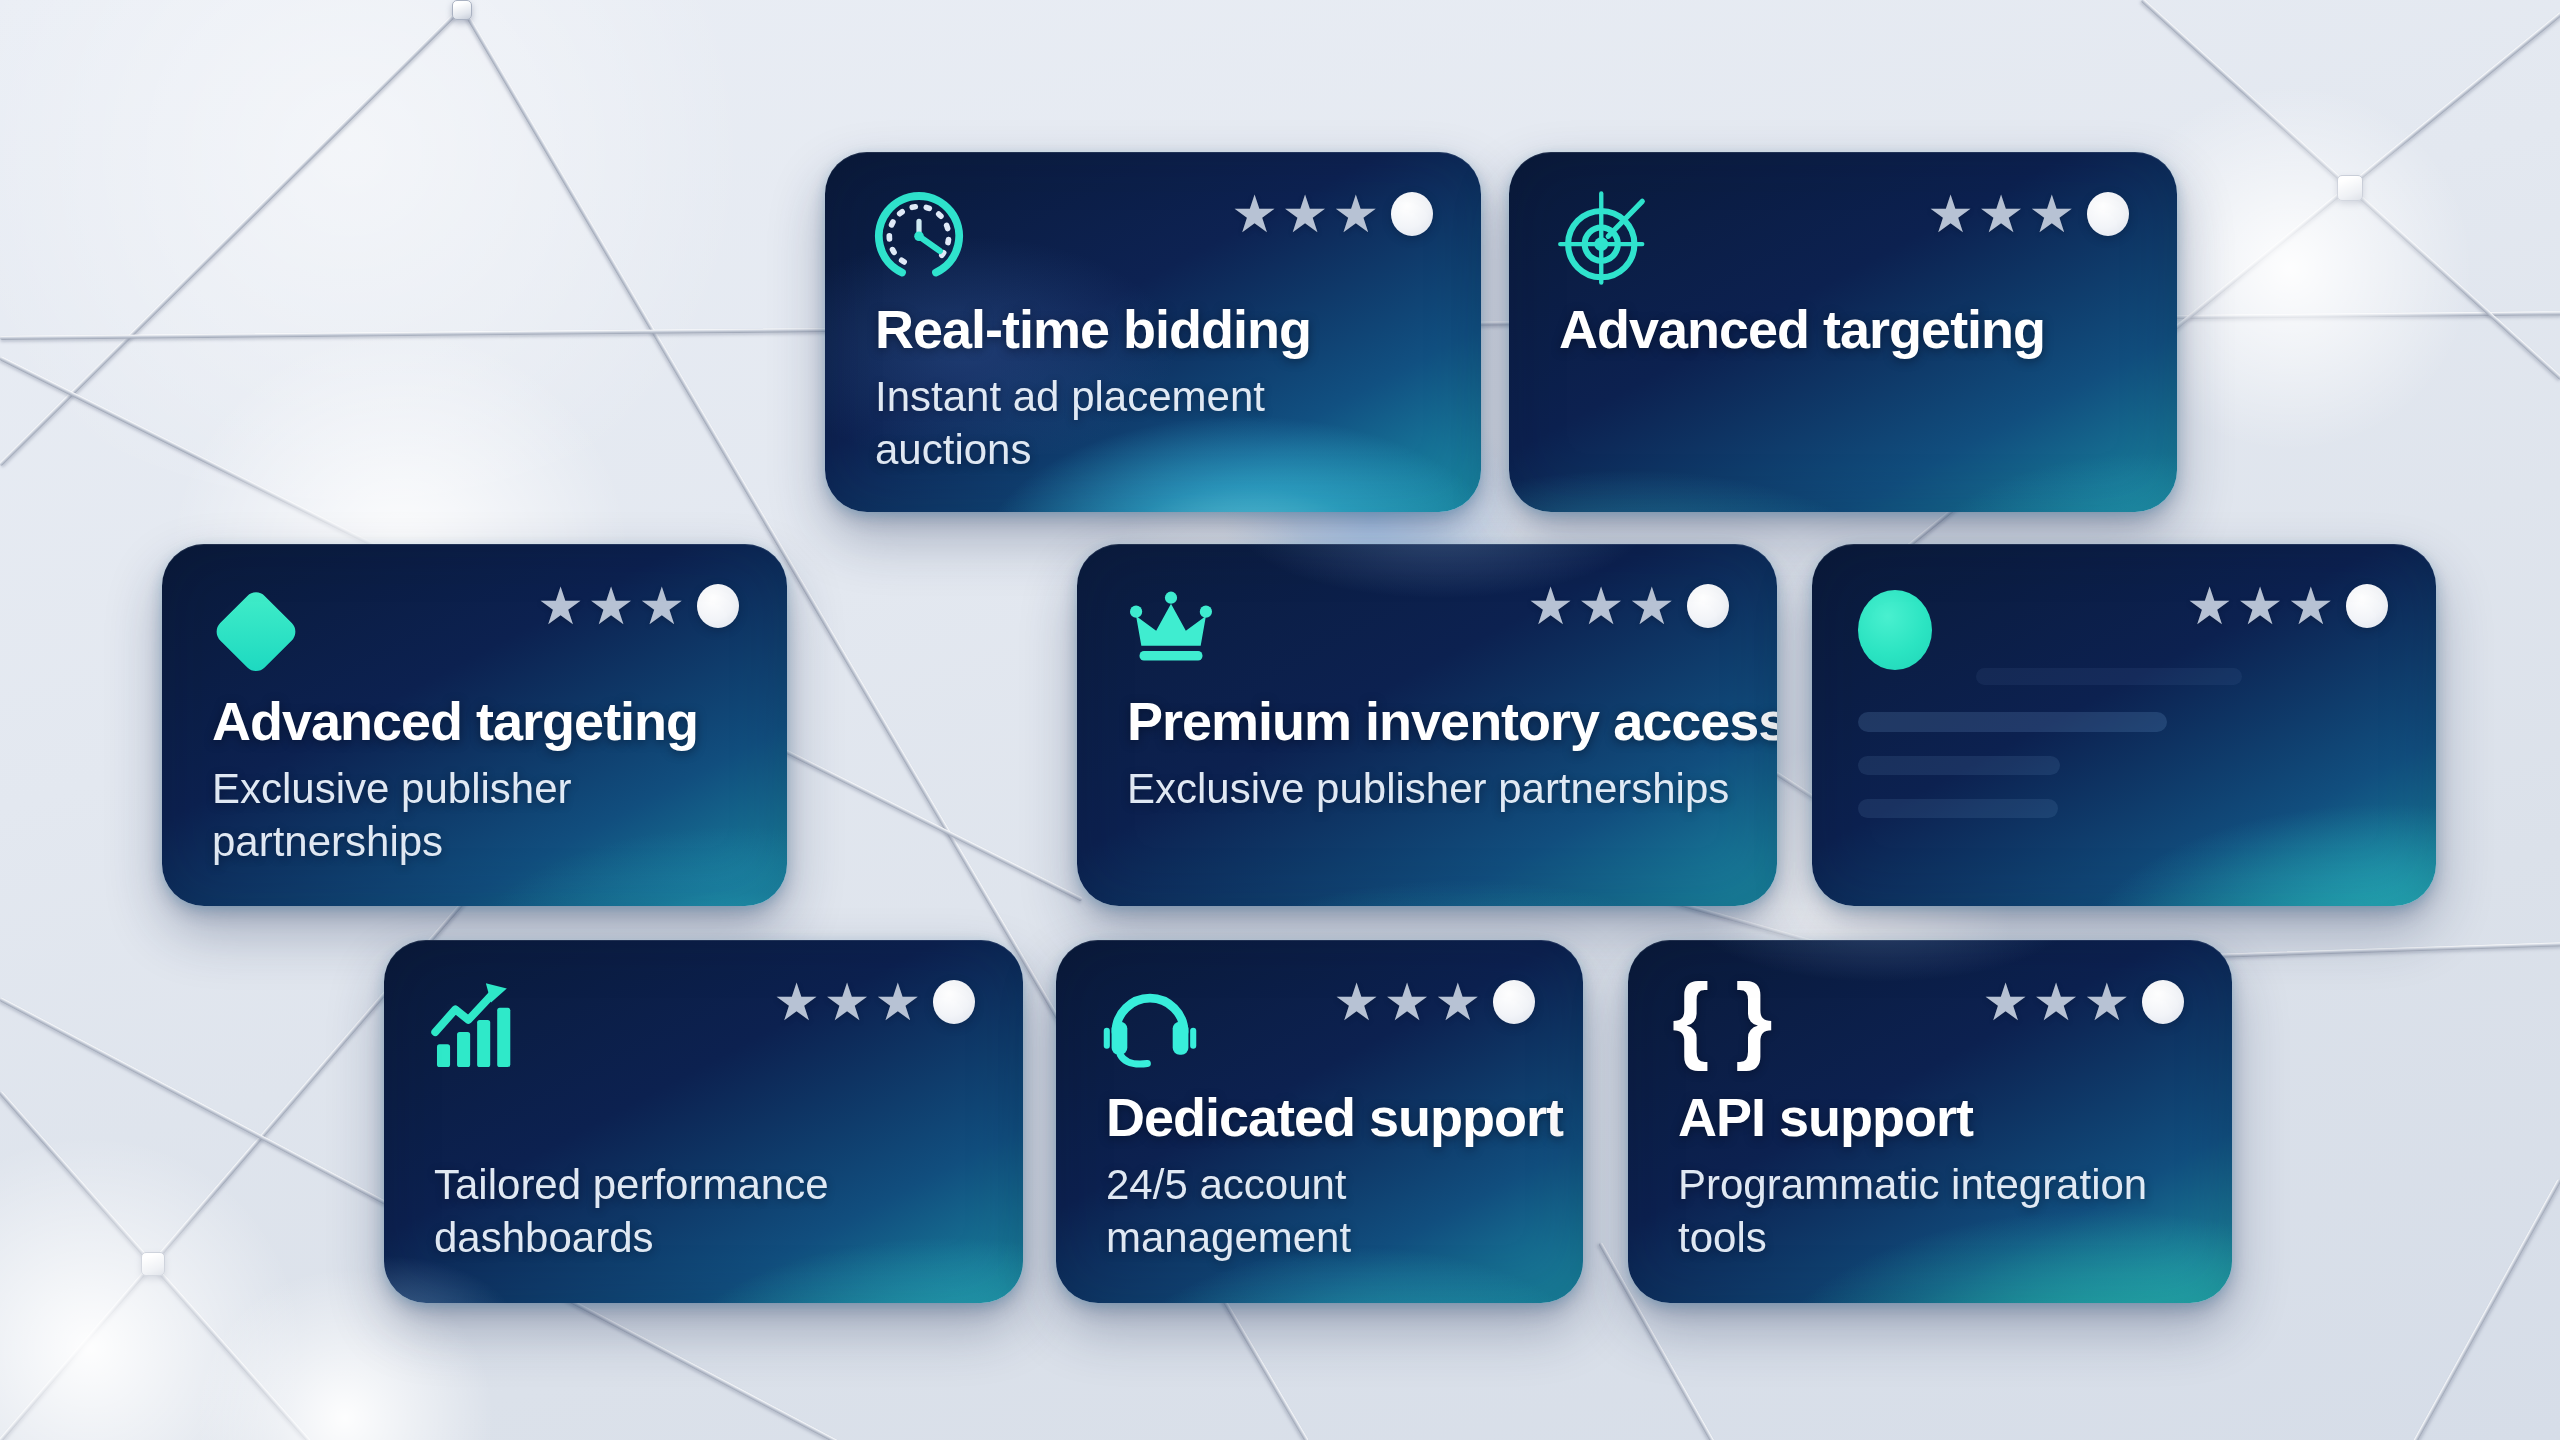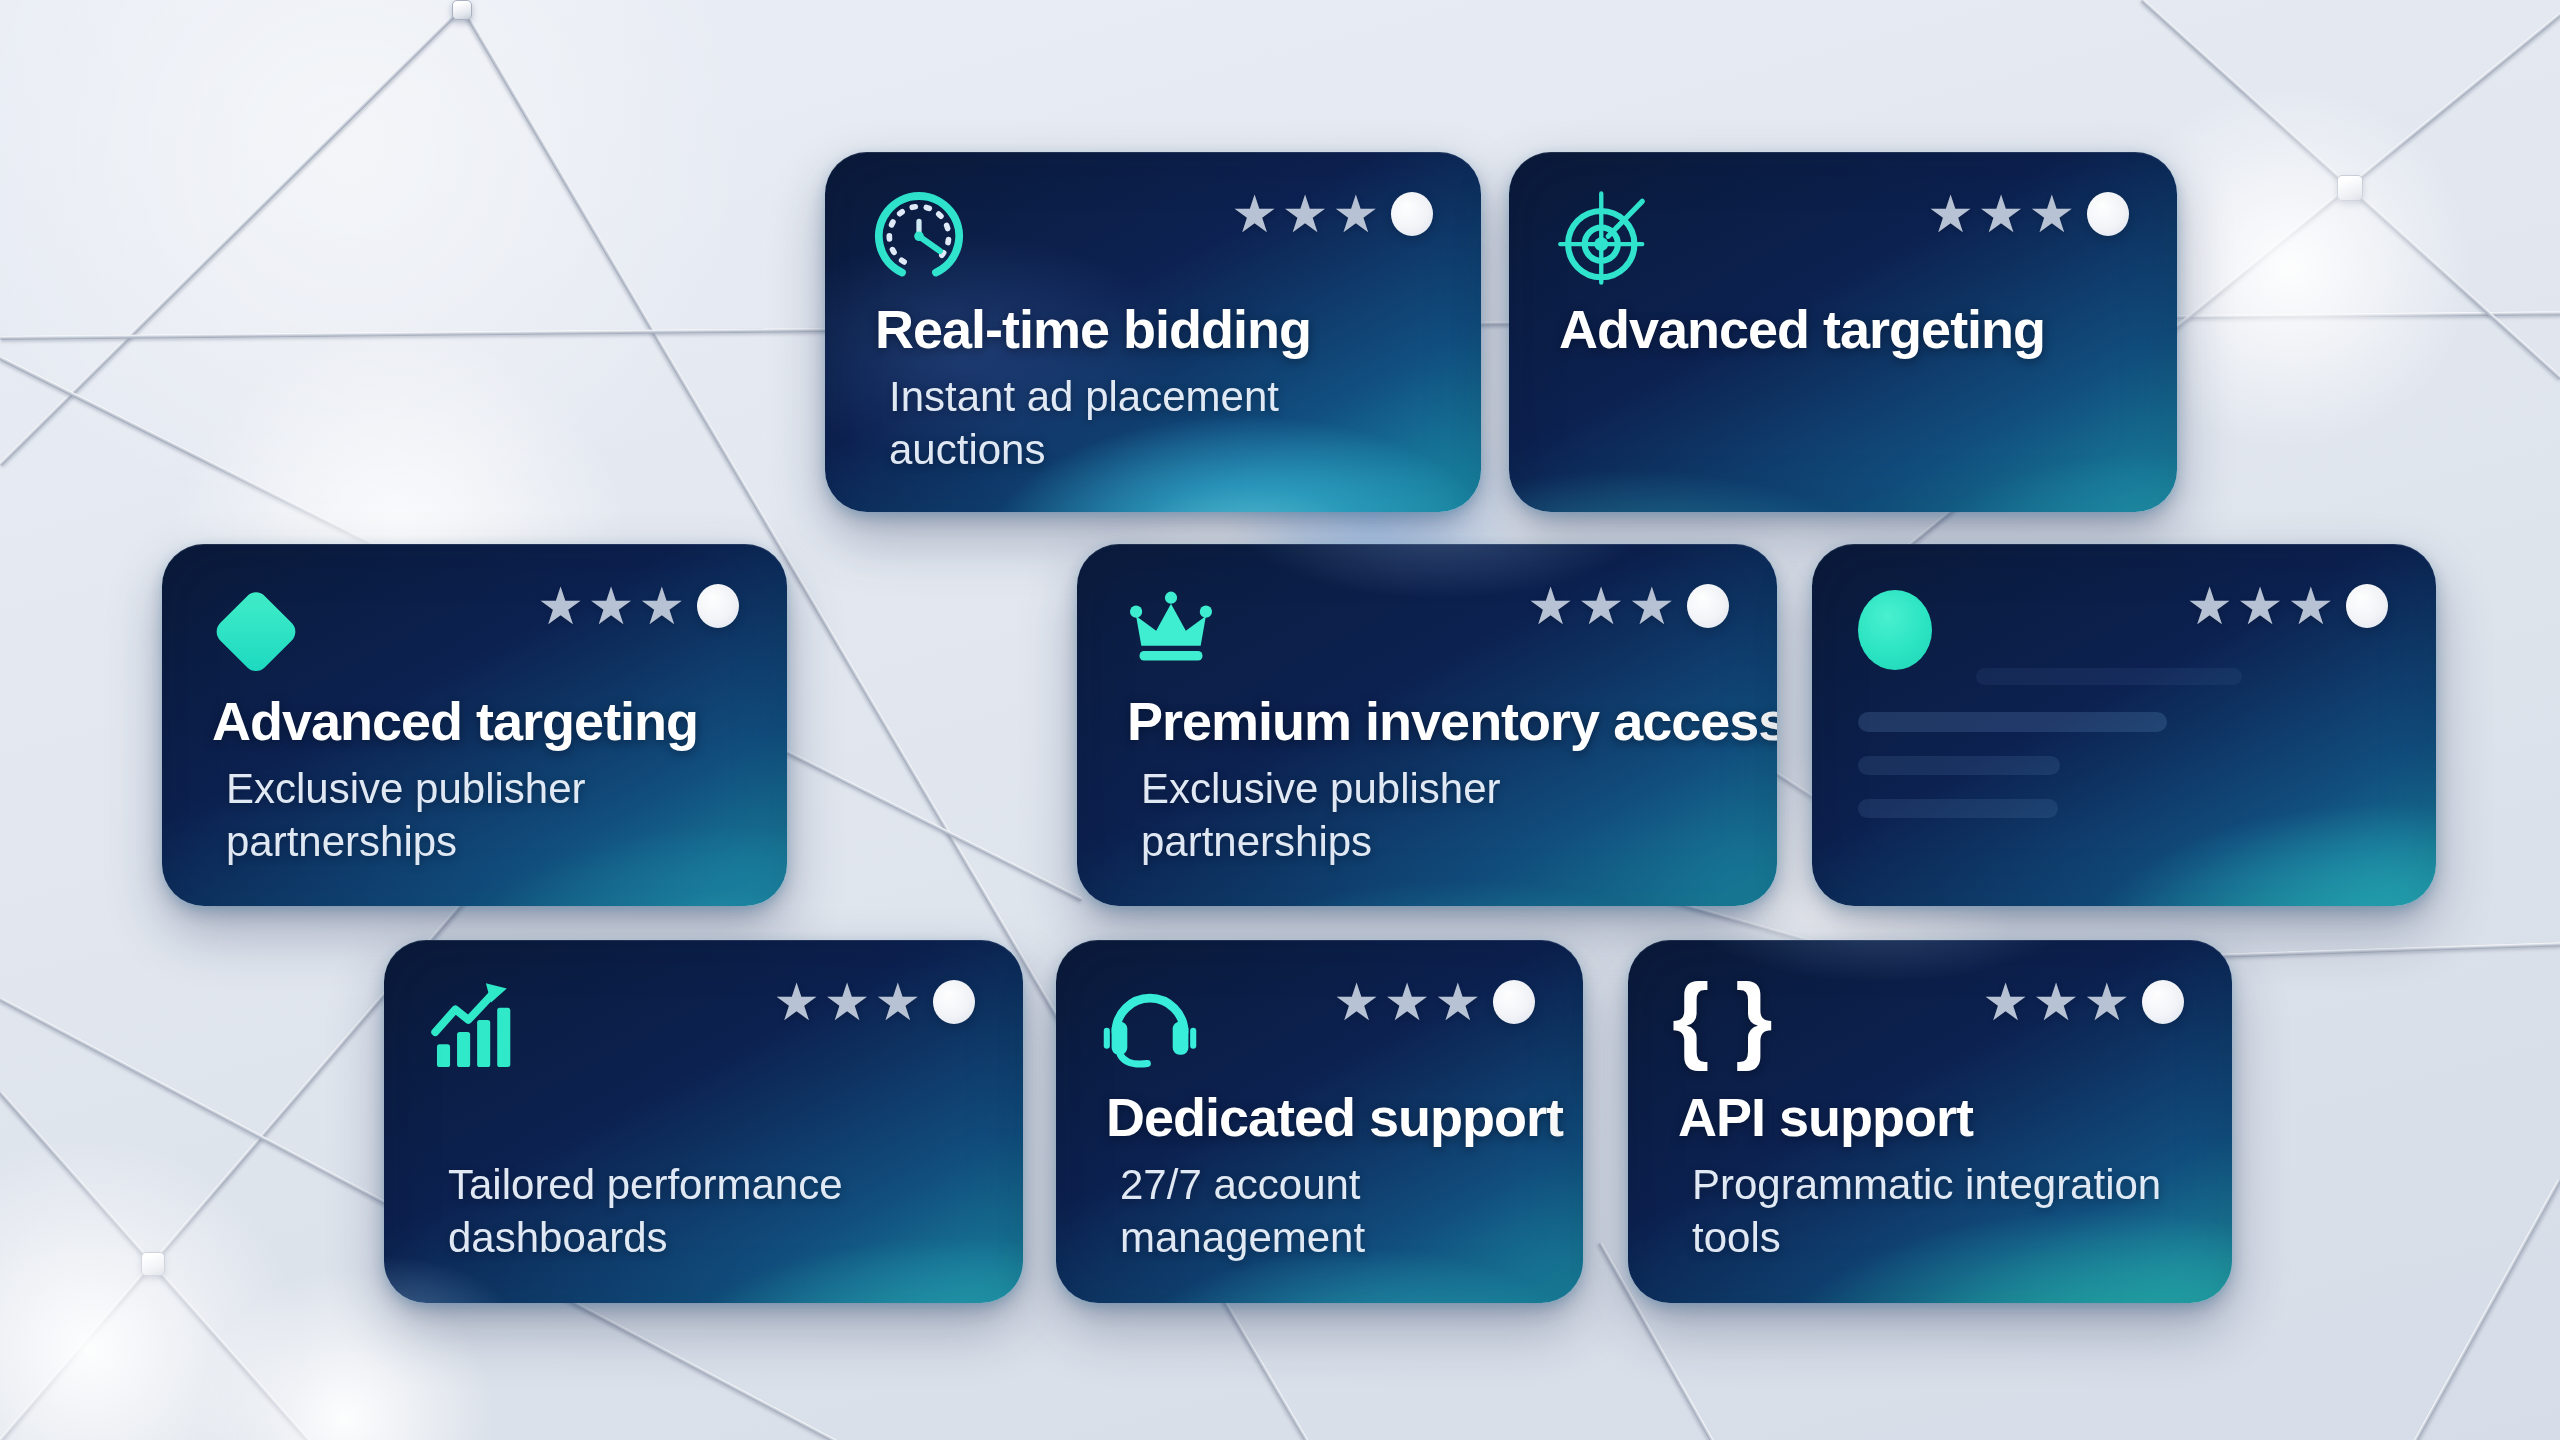--- a/index.html
+++ b/index.html
@@ -108,7 +108,7 @@
     text-shadow:0 2px 10px rgba(4,12,30,.5);white-space:nowrap;
   }
   .card-subtitle{
-    position:absolute;left:64px;right:38px;top:218px;
+    position:absolute;left:50px;right:38px;top:218px;
     font-size:42px;line-height:53px;font-weight:400;color:rgba(233,240,250,.96);
     text-shadow:0 2px 8px rgba(4,12,30,.4);
   }

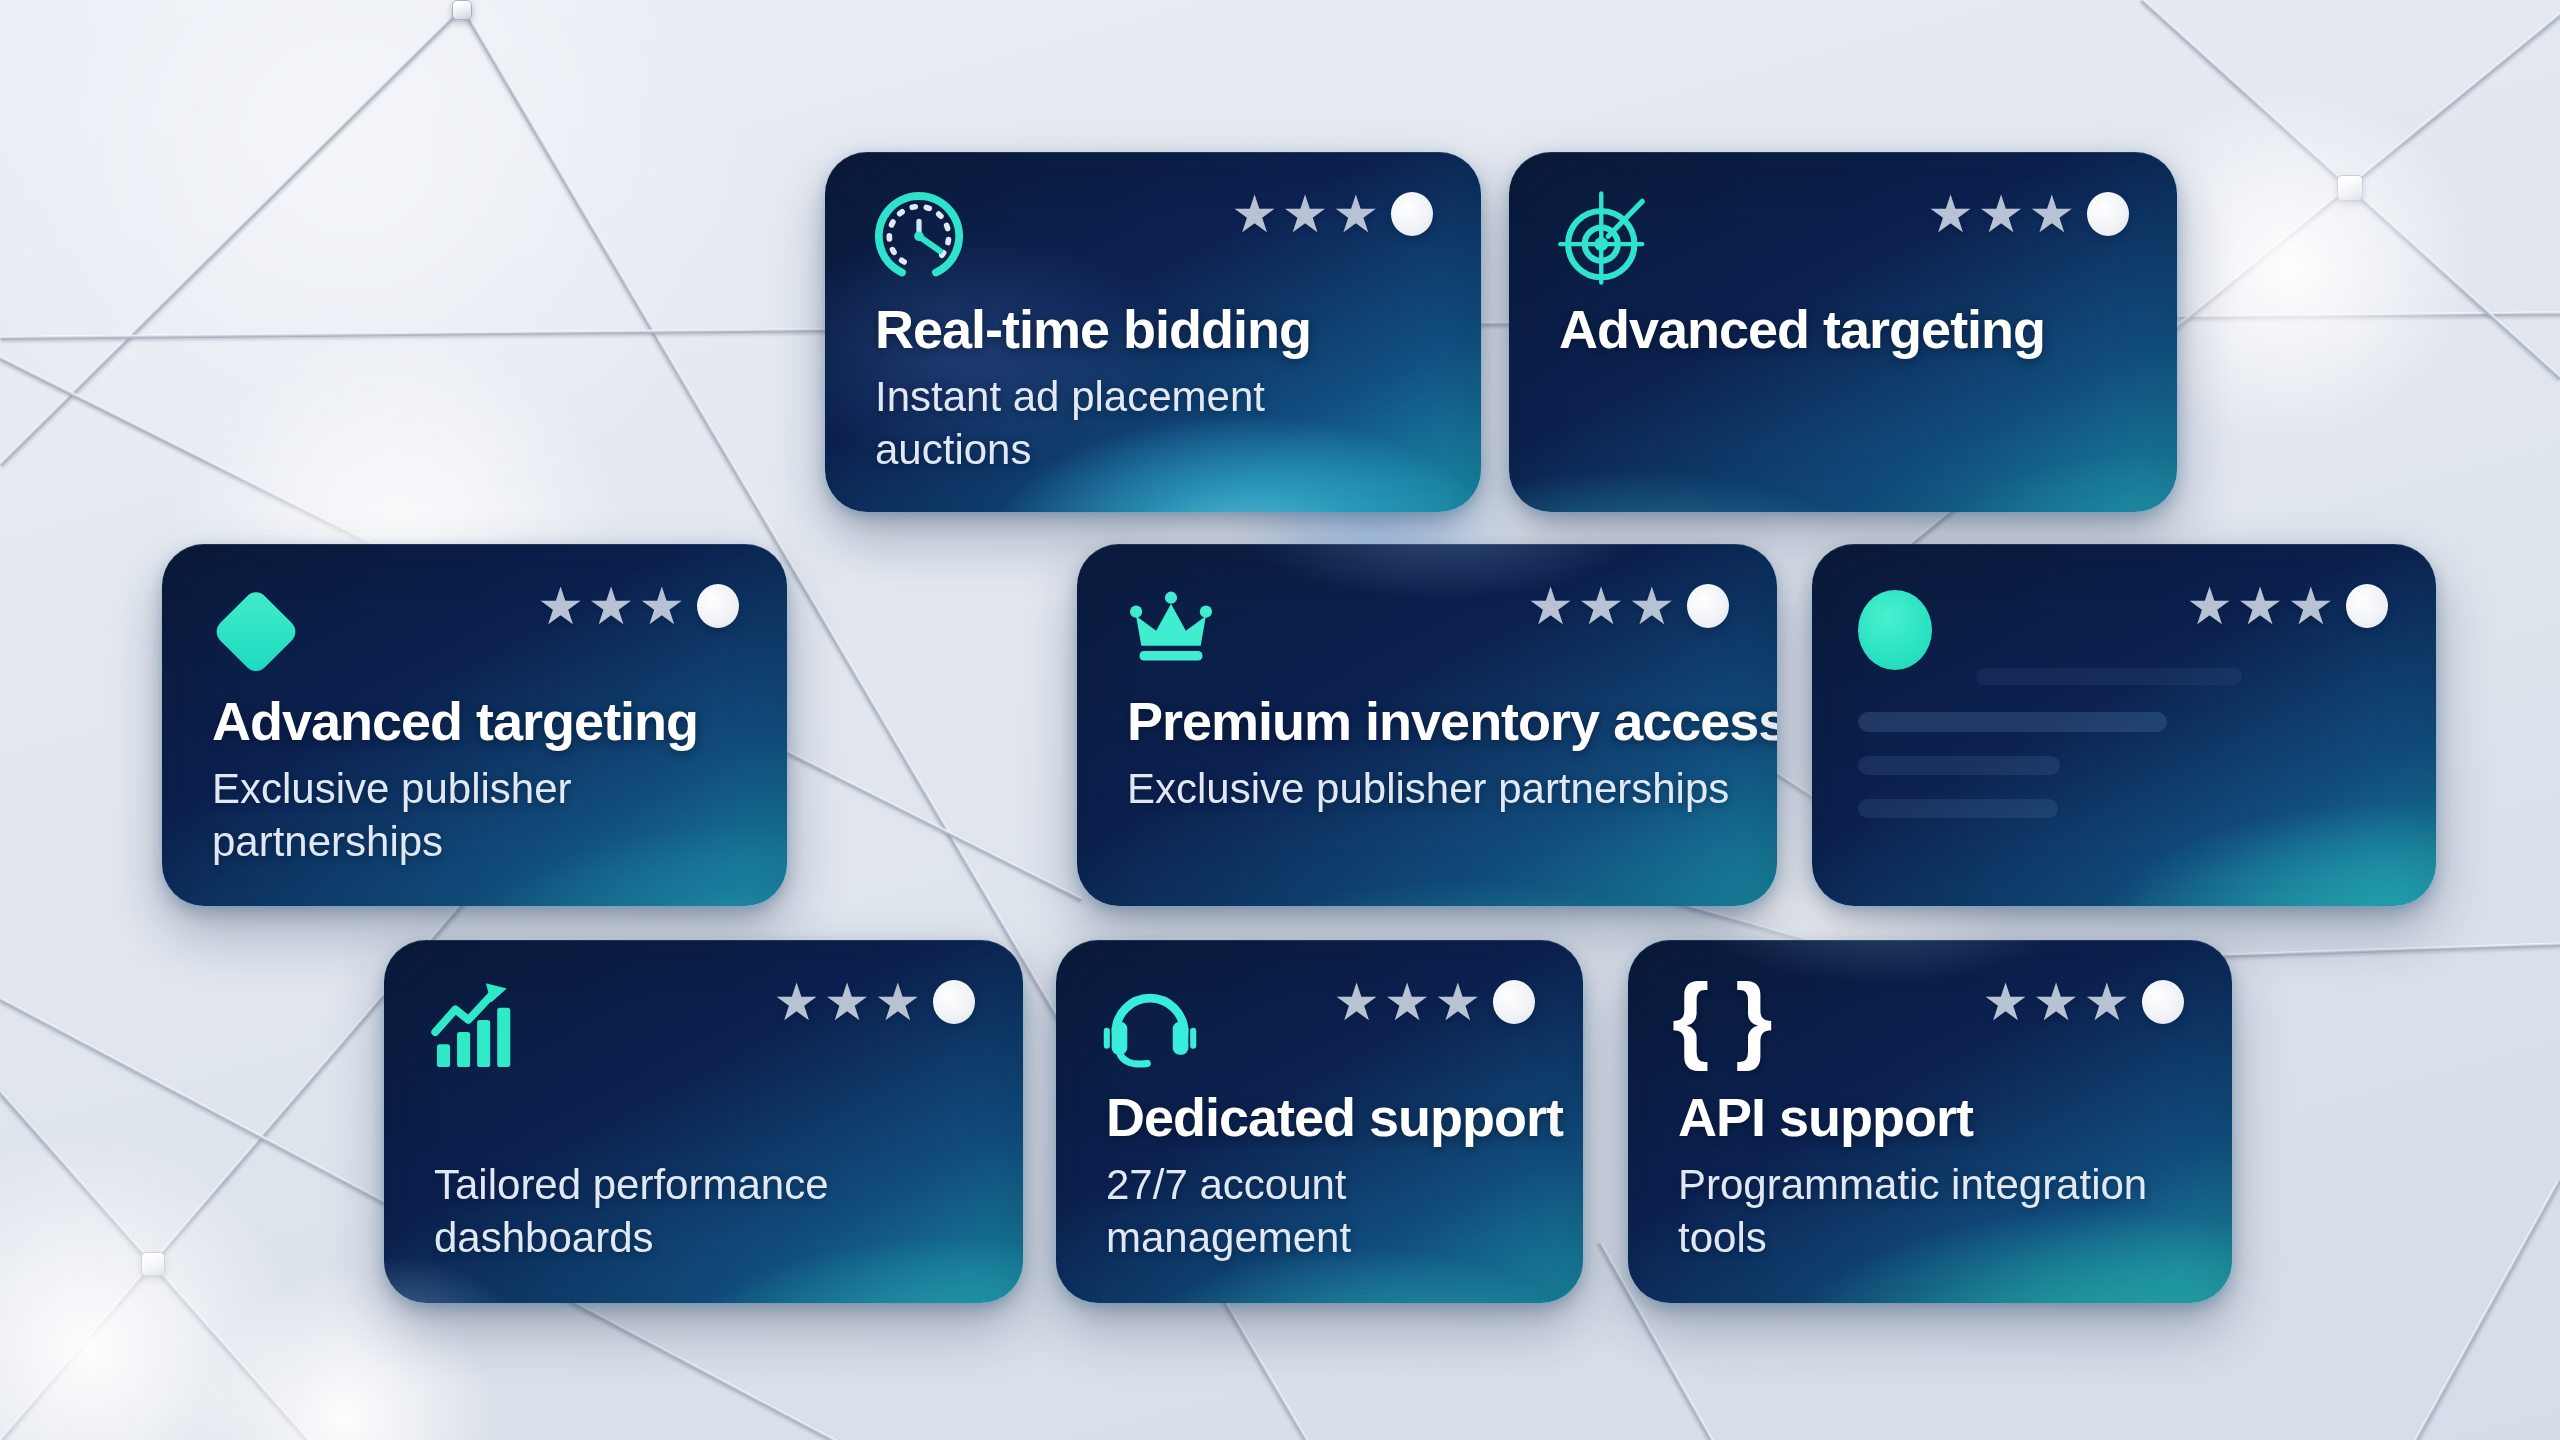--- a/index.html
+++ b/index.html
@@ -302,7 +302,7 @@
       <span class="rating-dot"></span>
     </div>
     <div class="card-title">Dedicated support</div>
-    <div class="card-subtitle">27/7 account management</div>
+    <div class="card-subtitle">24/5 account management</div>
   </div>
 
   <div class="card c8">

